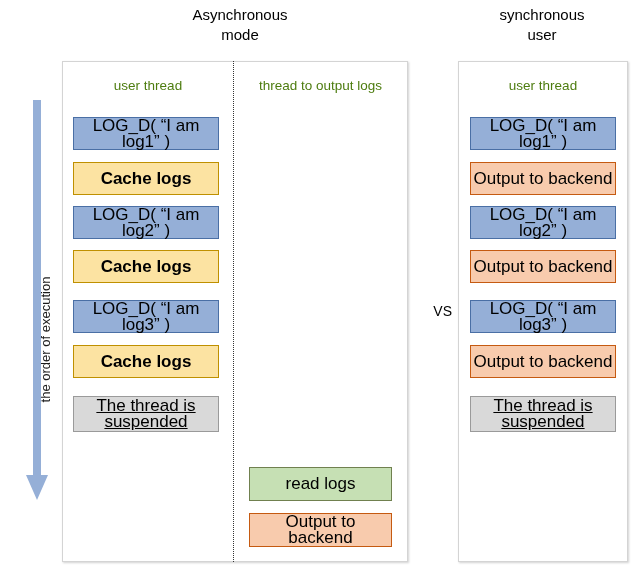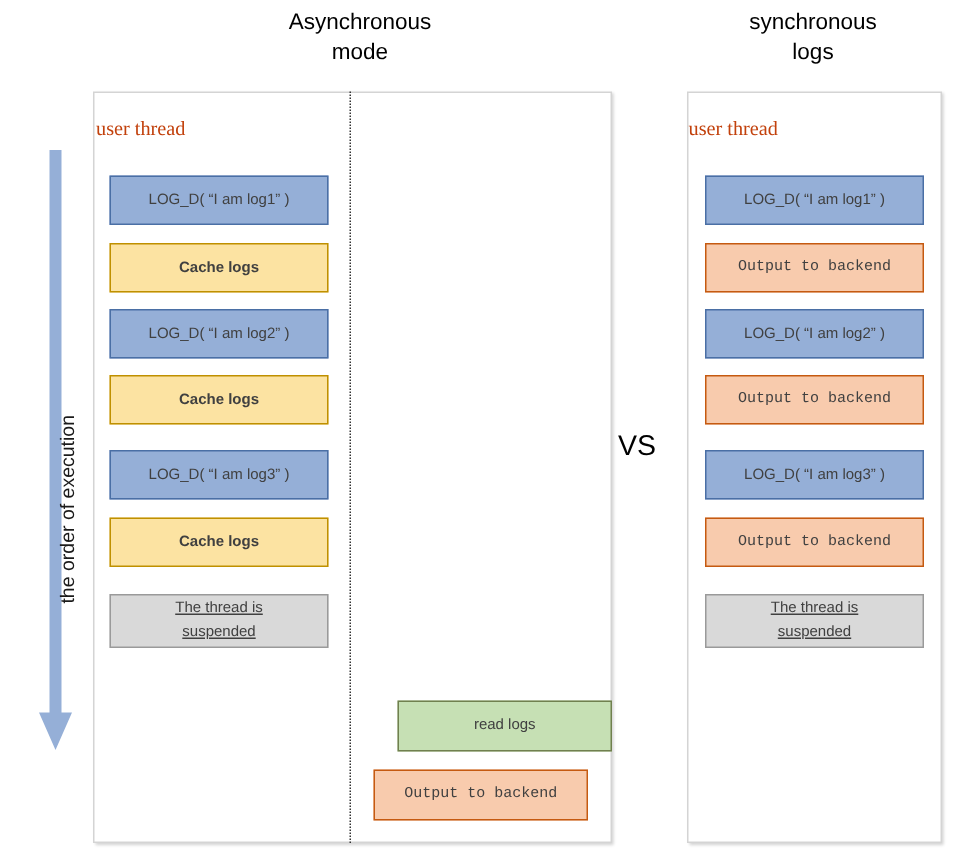--- a/index.html
+++ b/index.html
@@ -129,7 +129,7 @@
   <div class="title" id="title-async">Asynchronous
 mode</div>
   <div class="title" id="title-sync">synchronous
-logs</div>
+user</div>
 
   <div id="exec-arrow">
     <svg width="44" height="406" viewBox="0 0 44 406">

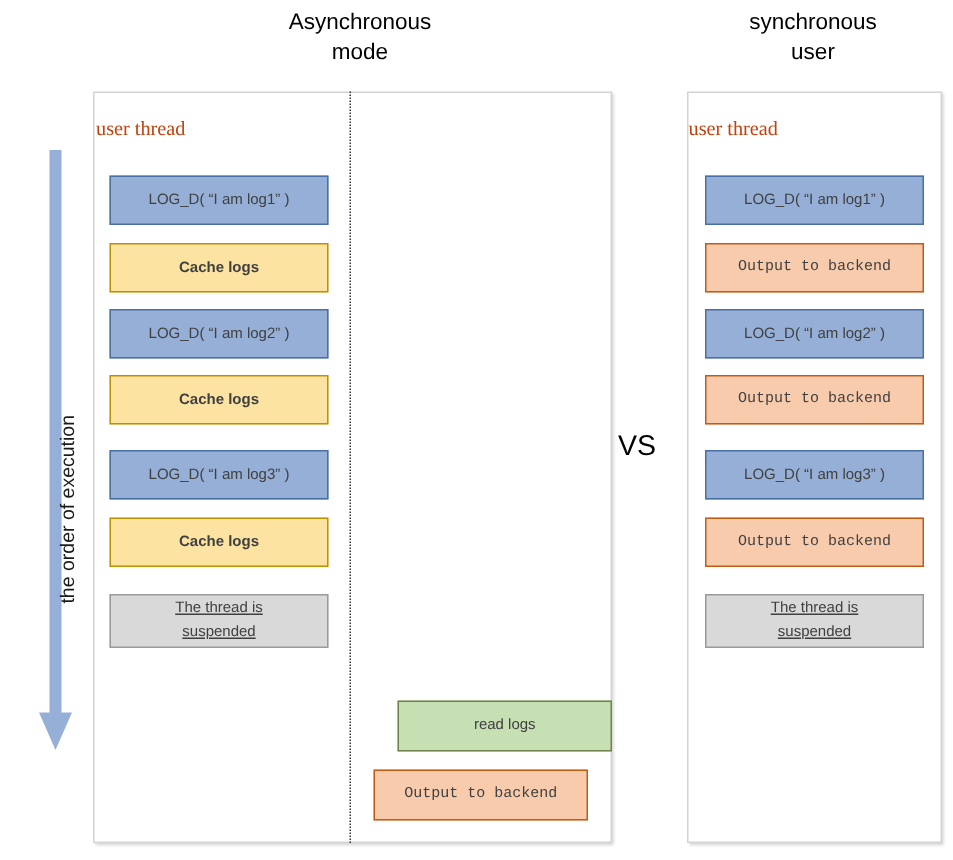--- a/index.html
+++ b/index.html
@@ -58,11 +58,10 @@
   
   .col-header {
     position: absolute;
-    text-align: left;
+    text-align: center;
     font-size: 13.5px;
     line-height: 18px;
-    color: #c2410c;
-    font-family: Liberation Serif, serif;
+    color: #4d7c0f;
   }
   #header-user-thread-async { left: 64px;  top: 77px; width: 168px; }
   #header-output-thread     { left: 234px; top: 77px; width: 173px; }

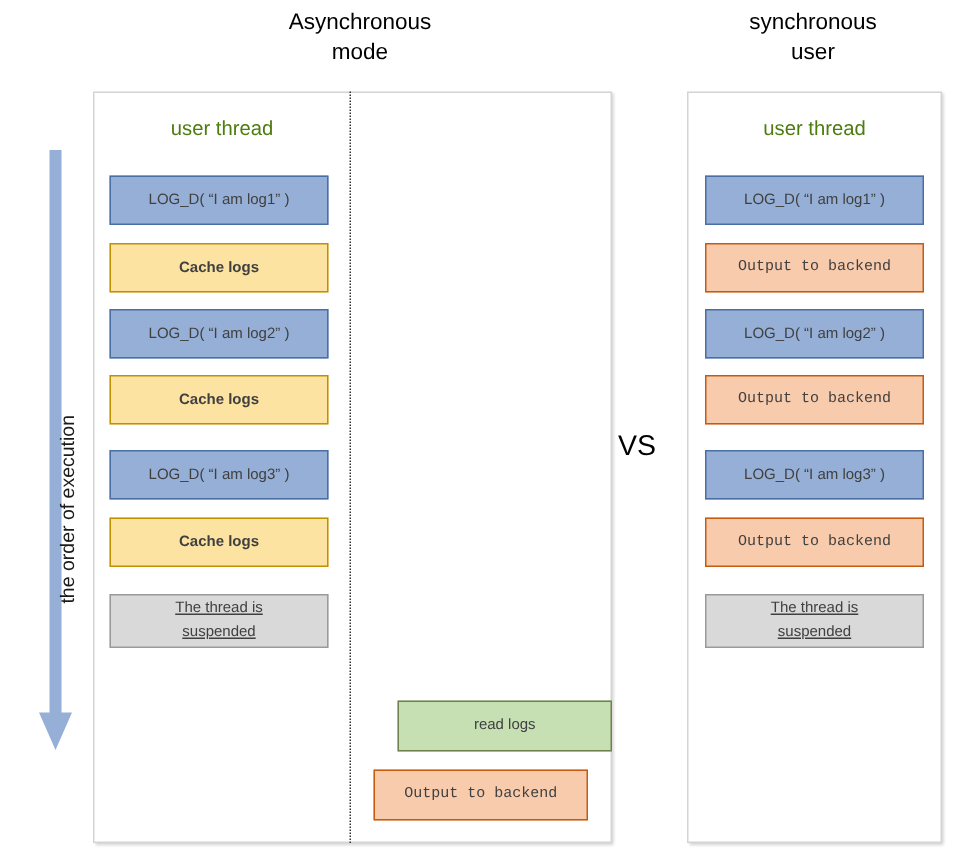--- a/index.html
+++ b/index.html
@@ -141,6 +141,7 @@
   <div id="thread-divider"></div>
 
   <div class="col-header" id="header-user-thread-async">user thread</div>
+  <div class="col-header" id="header-output-thread">thread to output logs</div>
 
   <div class="step blue" style="left:73px;  top:117px; width:146px; height:33px;">LOG_D( “I am log1” )</div>
   <div class="step yellow" style="left:73px;  top:162px; width:146px; height:33px;">Cache logs</div>

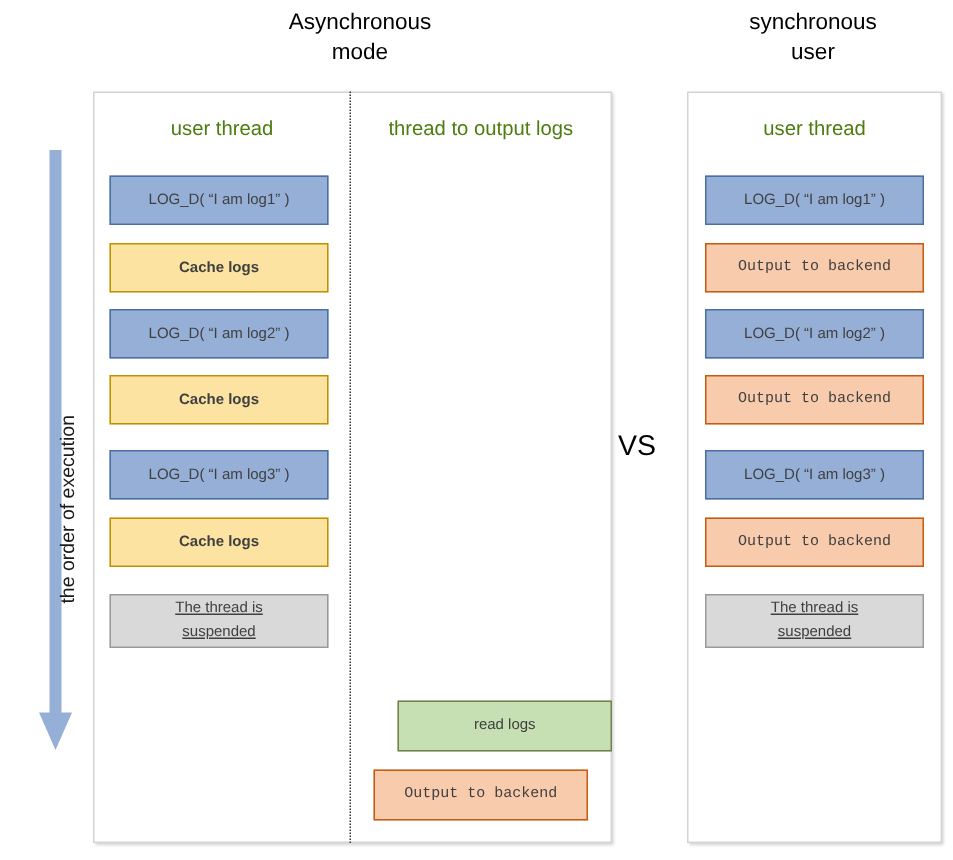--- a/index.html
+++ b/index.html
@@ -76,9 +76,9 @@
     align-items: center;
     justify-content: center;
     text-align: center;
-    font-size: 10px;
+    font-size: 17px;
     line-height: 16px;
-    color: #404040;
+    color: #000000;
     white-space: pre-line;
     padding: 0 2px;
   }

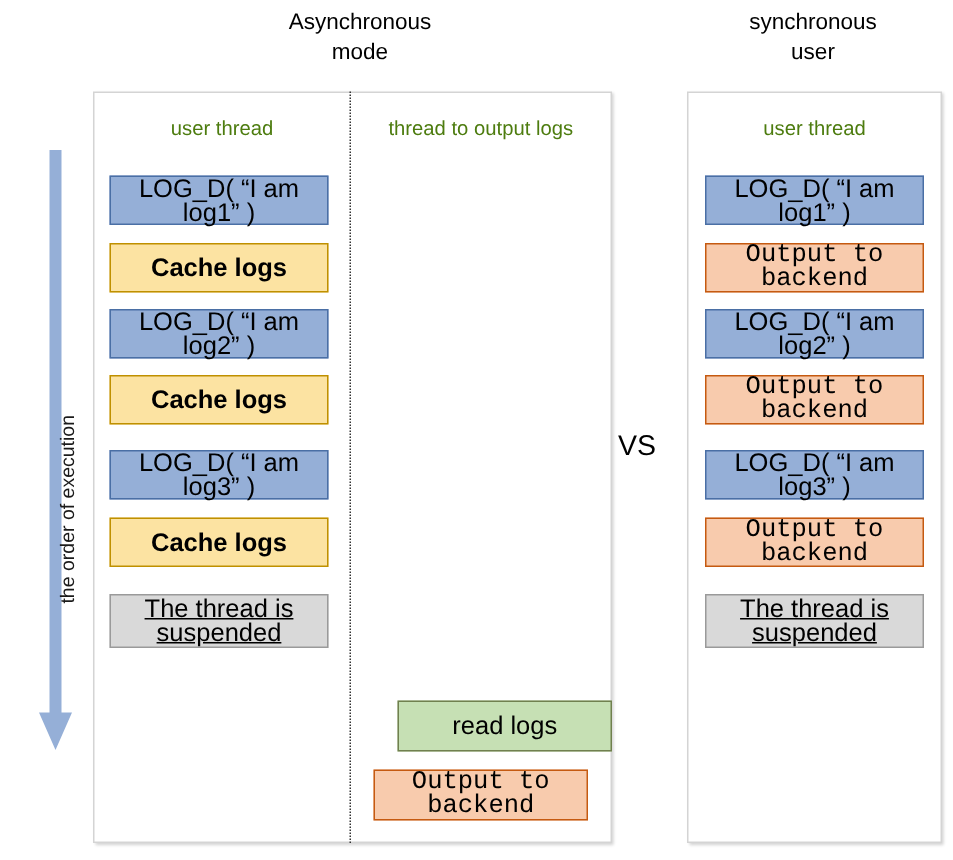--- a/index.html
+++ b/index.html
@@ -84,7 +84,7 @@
   }
   .step.blue   { background: #95AFD7; border-color: #4A6FA5; }
   .step.yellow { background: #FCE3A2; border-color: #BF9000; font-weight: bold; }
-  .step.orange { background: #F8CBAD; border-color: #C55A11; font-family: Liberation Mono, monospace; }
+  .step.orange { background: #F8CBAD; border-color: #C55A11; }
   .step.green  { background: #C6E0B4; border-color: #70804F; margin-left: 16px; }
   .step.gray   { background: #D9D9D9; border-color: #9A9A9A; text-decoration: underline; }
 

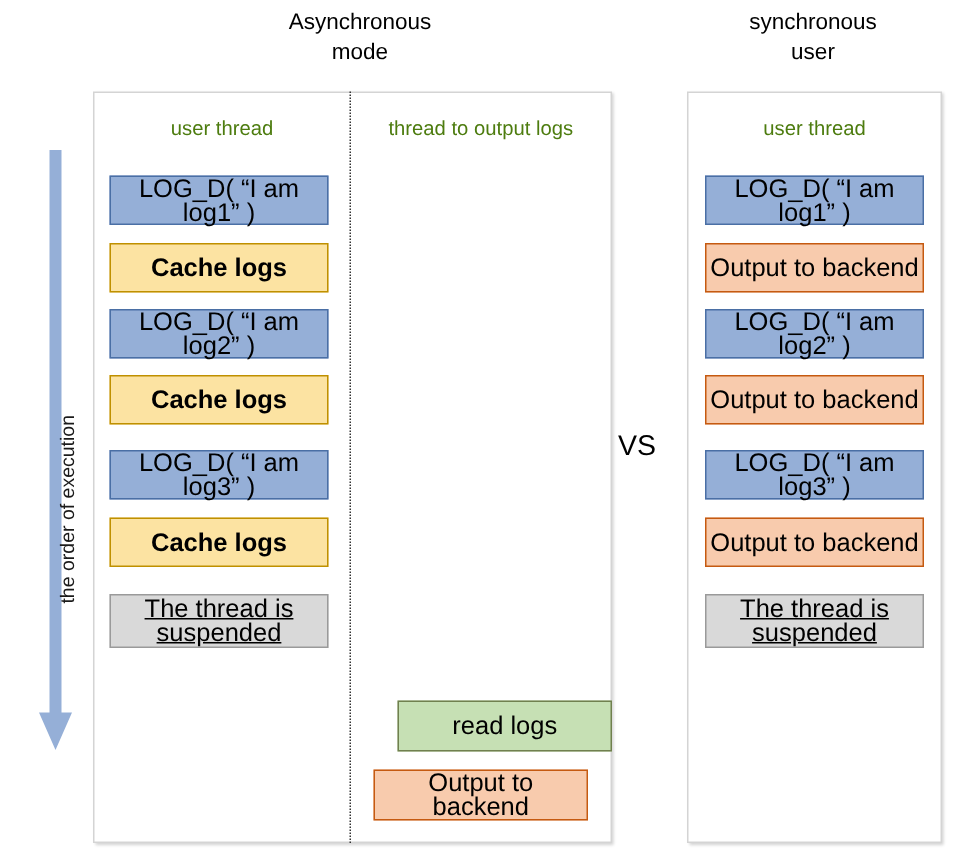--- a/index.html
+++ b/index.html
@@ -92,10 +92,10 @@
   #vs-label {
     position: absolute;
     left: 412px;
-    top: 287px;
+    top: 303px;
     width: 40px;
-    text-align: left;
-    font-size: 19px;
+    text-align: right;
+    font-size: 14px;
     color: #000000;
   }
 

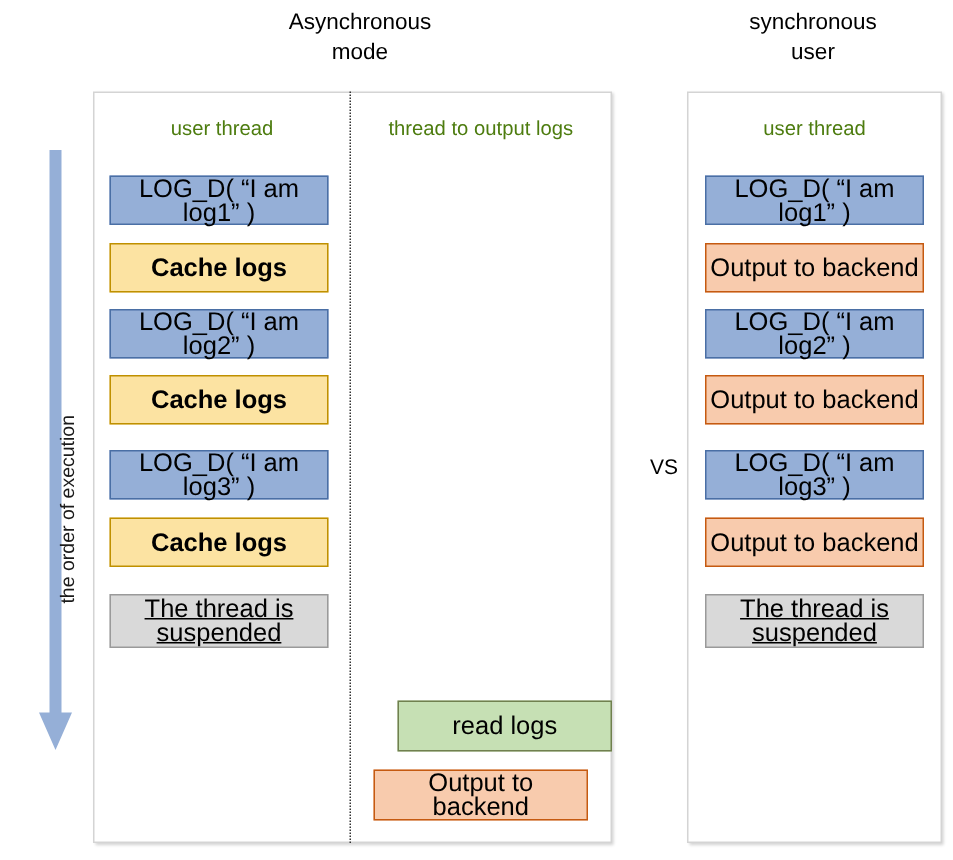--- a/index.html
+++ b/index.html
@@ -85,7 +85,7 @@
   .step.blue   { background: #95AFD7; border-color: #4A6FA5; }
   .step.yellow { background: #FCE3A2; border-color: #BF9000; font-weight: bold; }
   .step.orange { background: #F8CBAD; border-color: #C55A11; }
-  .step.green  { background: #C6E0B4; border-color: #70804F; margin-left: 16px; }
+  .step.green  { background: #C6E0B4; border-color: #70804F; }
   .step.gray   { background: #D9D9D9; border-color: #9A9A9A; text-decoration: underline; }
 
   

